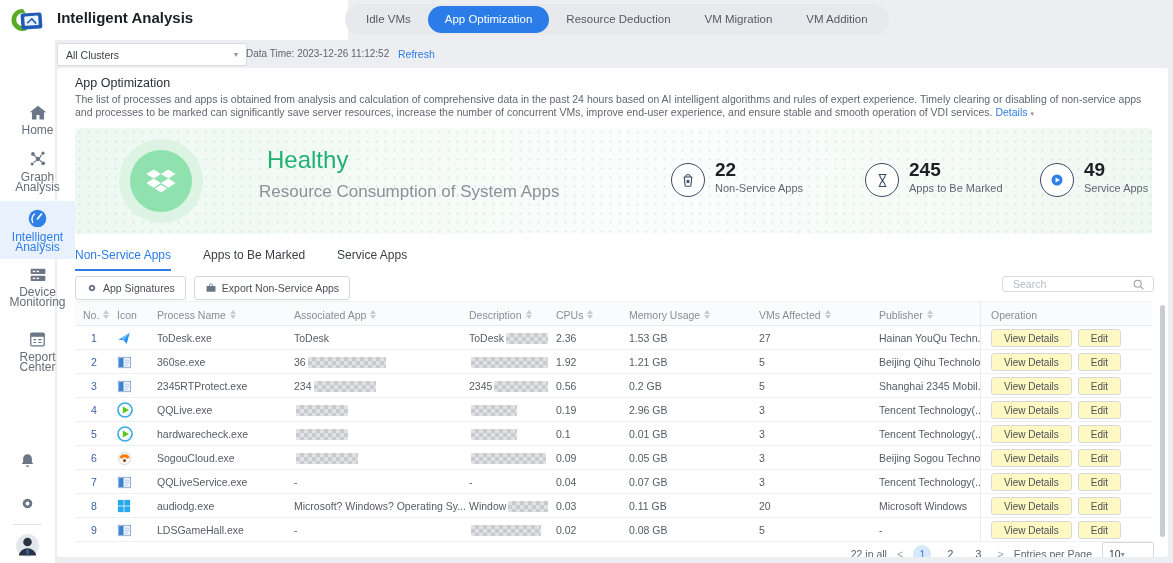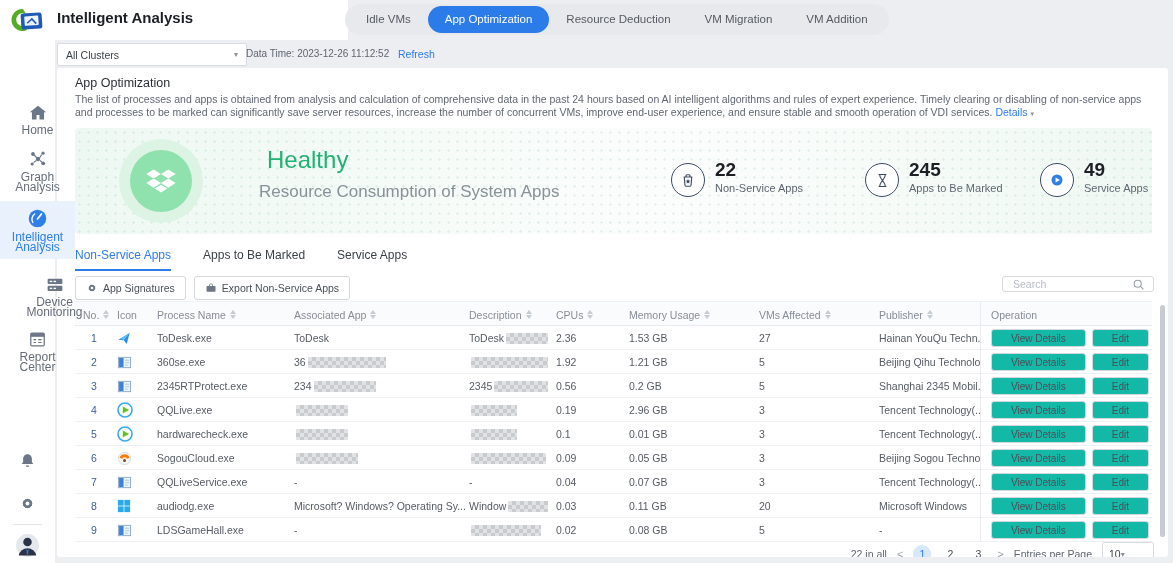--- a/index.html
+++ b/index.html
@@ -122,7 +122,7 @@
     <span>Intelligent Analysis</span>
   </div>
 
-  <div class="side-item" style="top:276px;margin-left:17px;">
+  <div class="side-item" style="top:266px;">
     <svg width="20" height="18" viewBox="0 0 24 22">
       <rect x="3" y="3.5" width="18" height="6.2" rx="1.2" fill="#6b7687"></rect>
       <rect x="3" y="12" width="18" height="6.2" rx="1.2" fill="#6b7687"></rect>

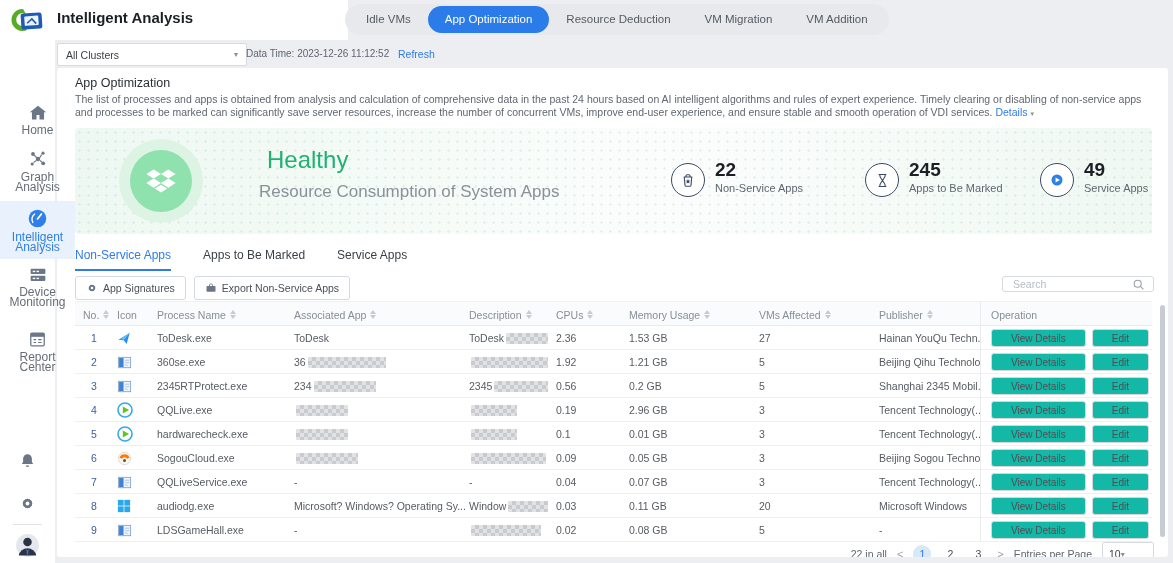--- a/index.html
+++ b/index.html
@@ -68,7 +68,7 @@
   .sort i{display:block;width:0;height:0;border-left:3px solid transparent;border-right:3px solid transparent;}
   .sort i.up{border-bottom:4px solid #c6cad2;margin-bottom:1.5px;}
   .sort i.down{border-top:4px solid #c6cad2;}
-  .op-btn{height:18px;padding:0 19px;background:#14b8a6;border:1px solid #d5d8dd;border-radius:3px;font-size:10px;color:#4a4f57;cursor:pointer;font-family:"Liberation Sans",sans-serif;}
+  .op-btn{height:18px;padding:0 12px;background:#fef9c3;border:1px solid #d5d8dd;border-radius:3px;font-size:10px;color:#4a4f57;cursor:pointer;font-family:"Liberation Sans",sans-serif;}
   .redacted{display:inline-block;height:11px;border-radius:1px;margin-left:2px;
     background:conic-gradient(#c9cbce 25%,#e0e2e5 0 50%,#c9cbce 0 75%,#e0e2e5 0) 0 0/8px 8px;}
   .vscroll{position:absolute;right:3px;top:237px;width:5px;height:232px;background:#c7cbd2;border-radius:3px;cursor:pointer;}

